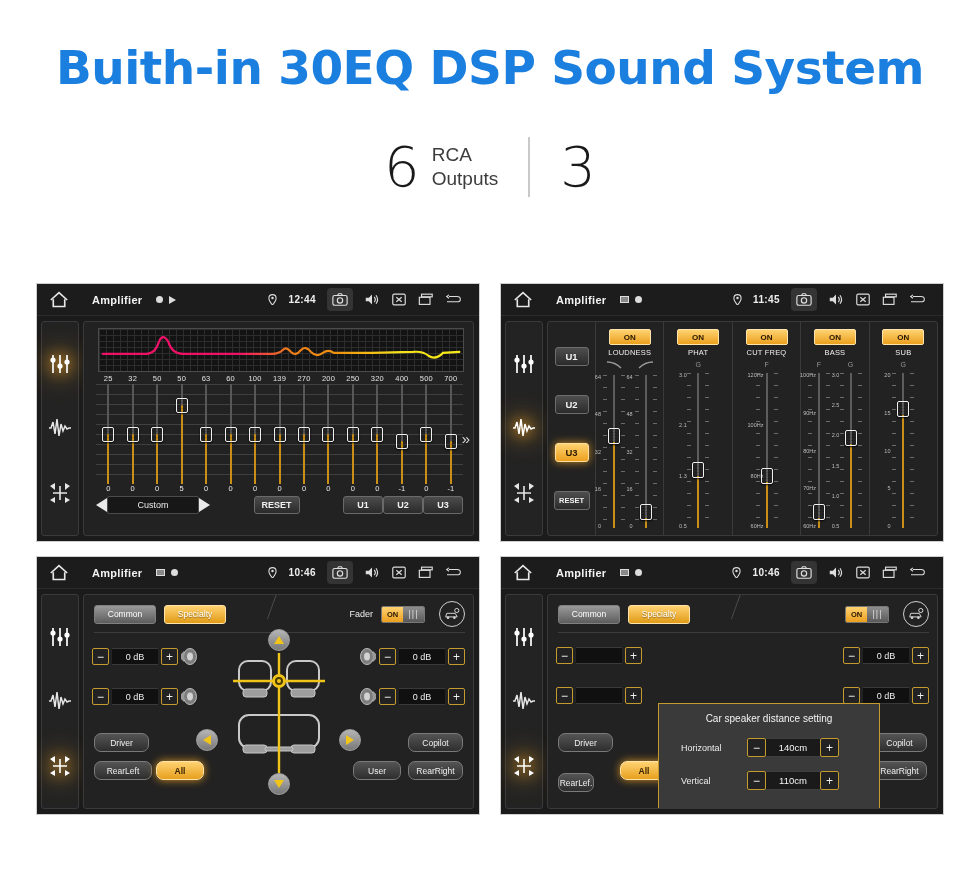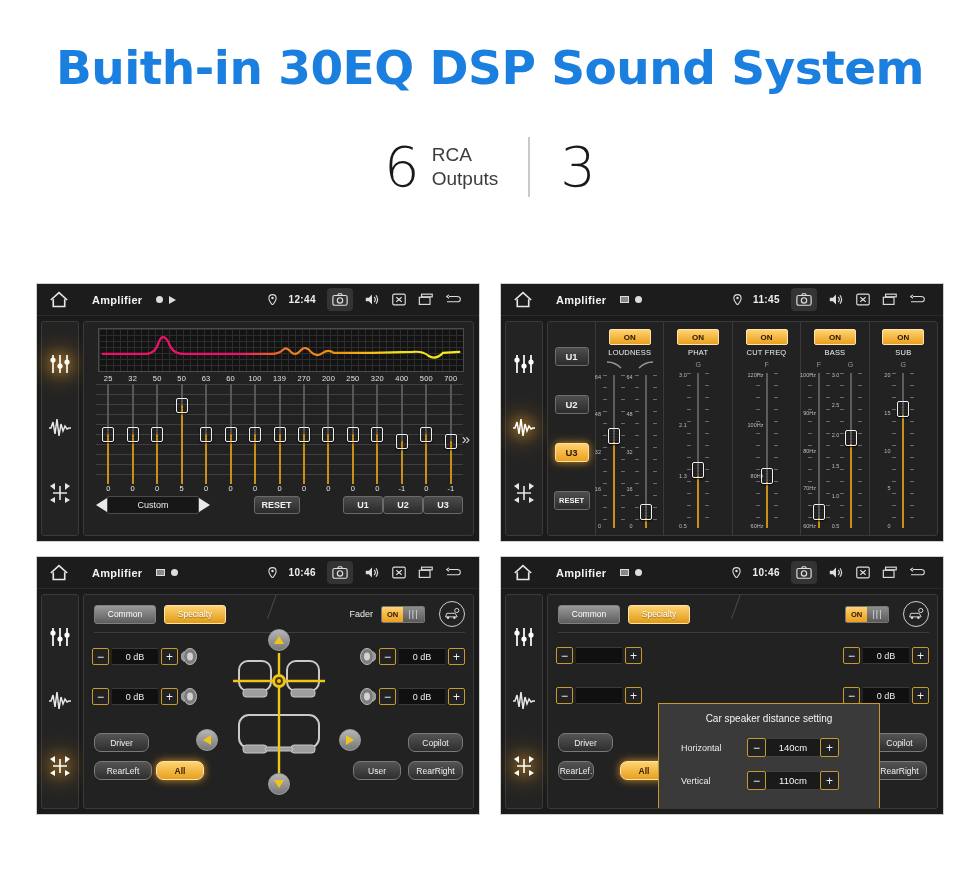--- a/index.html
+++ b/index.html
@@ -1207,7 +1207,7 @@
 
             <span class="sbtn" style="left:10px; top:100px; width:55px">Driver</span>
             <span class="sbtn" style="right:10px; top:100px; width:55px">Copilot</span>
-            <span class="sbtn" style="left:10px; top:128px; width:36px">RearLef.</span>
+            <span class="sbtn" style="left:10px; top:140px; width:36px">RearLef.</span>
             <span class="sbtn on" style="left:72px; top:128px; width:48px">All</span>
             <span class="sbtn" style="right:72px; top:128px; width:48px">User</span>
             <span class="sbtn" style="right:10px; top:128px; width:55px">RearRight</span>

